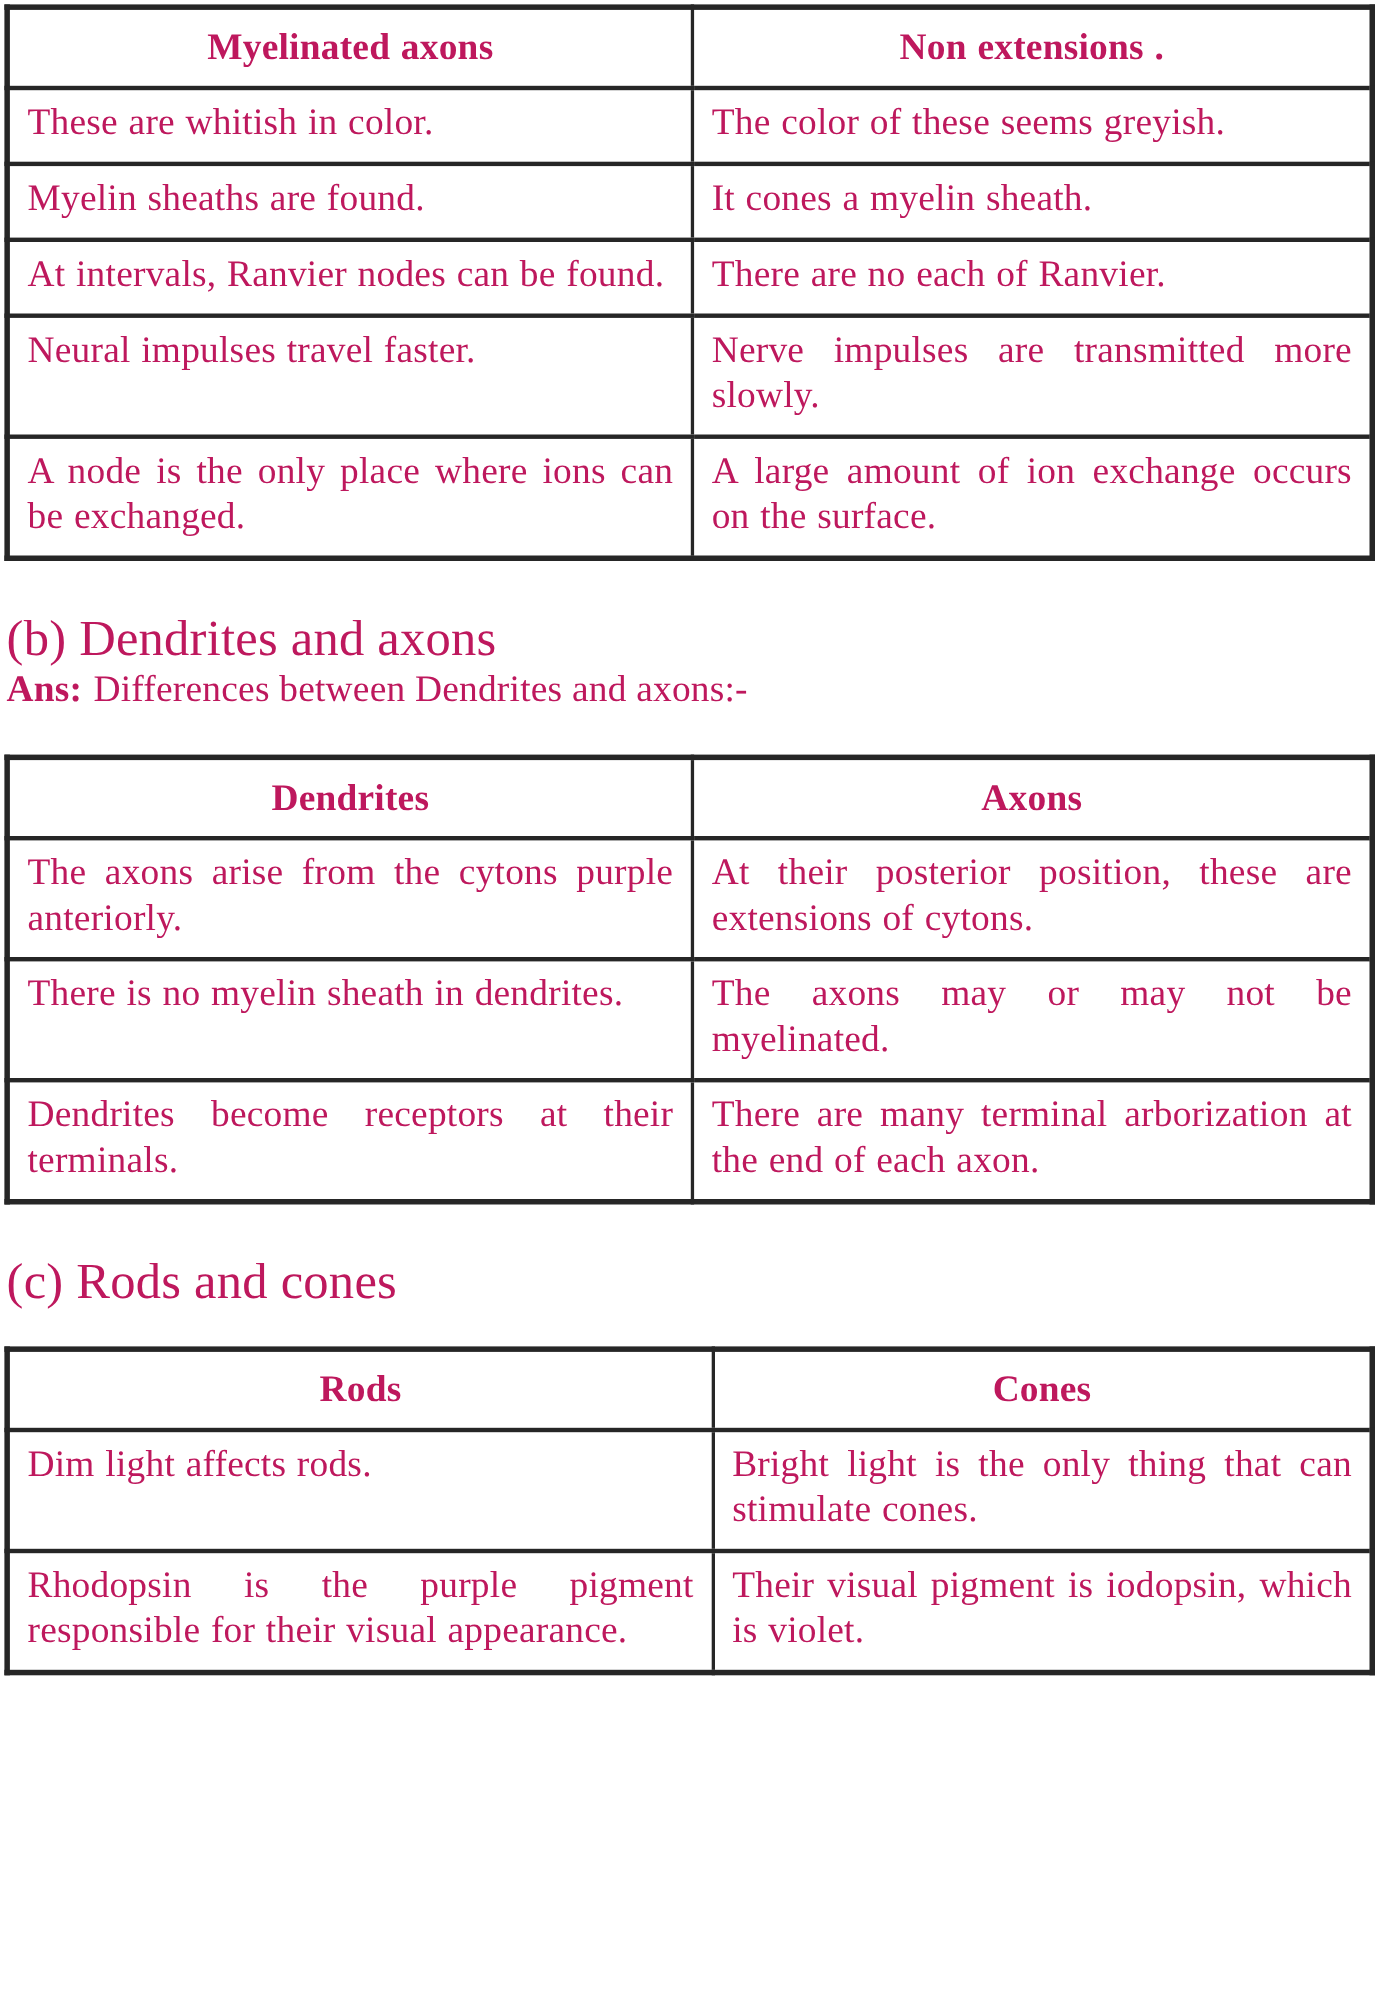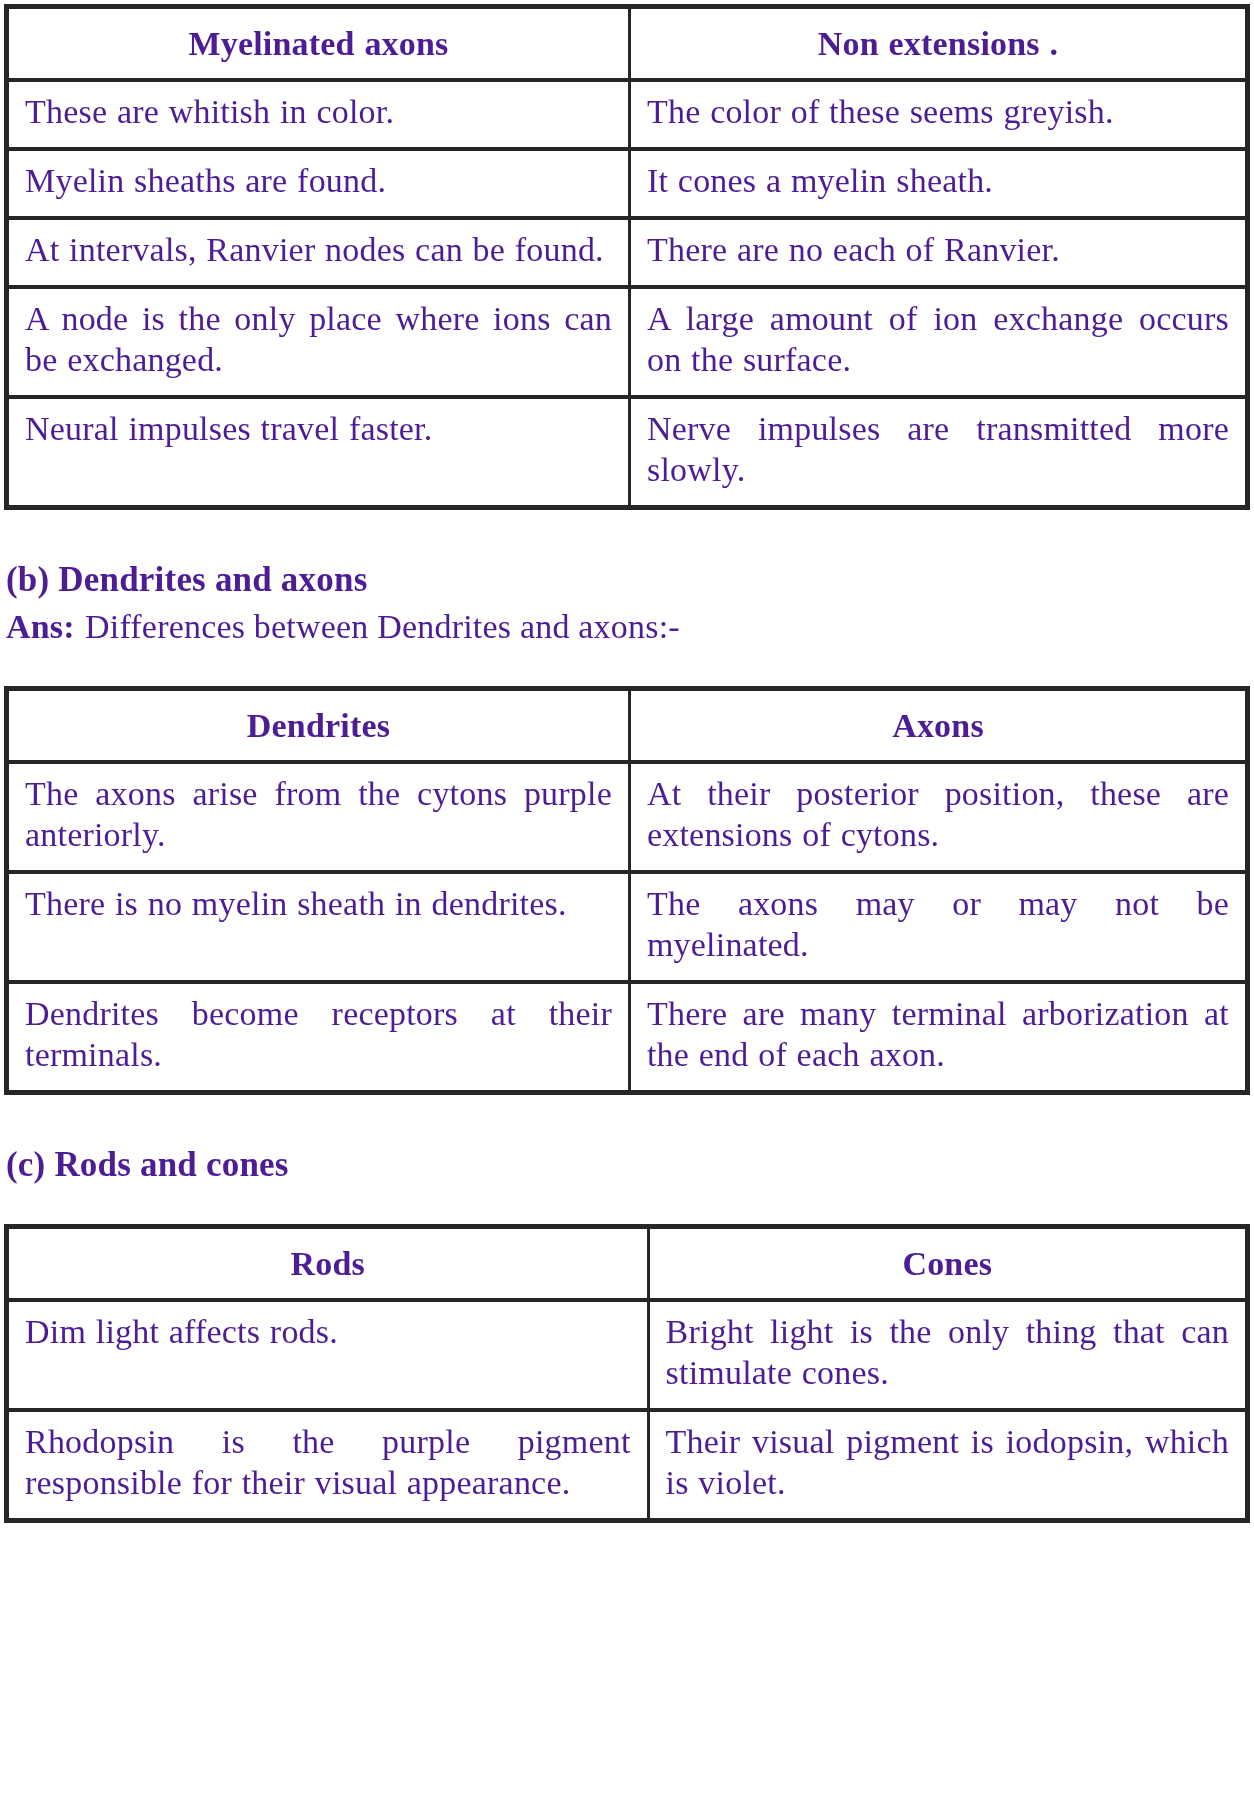--- a/index.html
+++ b/index.html
@@ -15,7 +15,7 @@
     box-sizing: border-box;
     padding: 4px 4px 0 4px;
     font-family: "Liberation Serif", "DejaVu Serif", serif;
-    color: #4c1d95;
+    color: #be185d;
     overflow: hidden;
   }
   table.cmp {

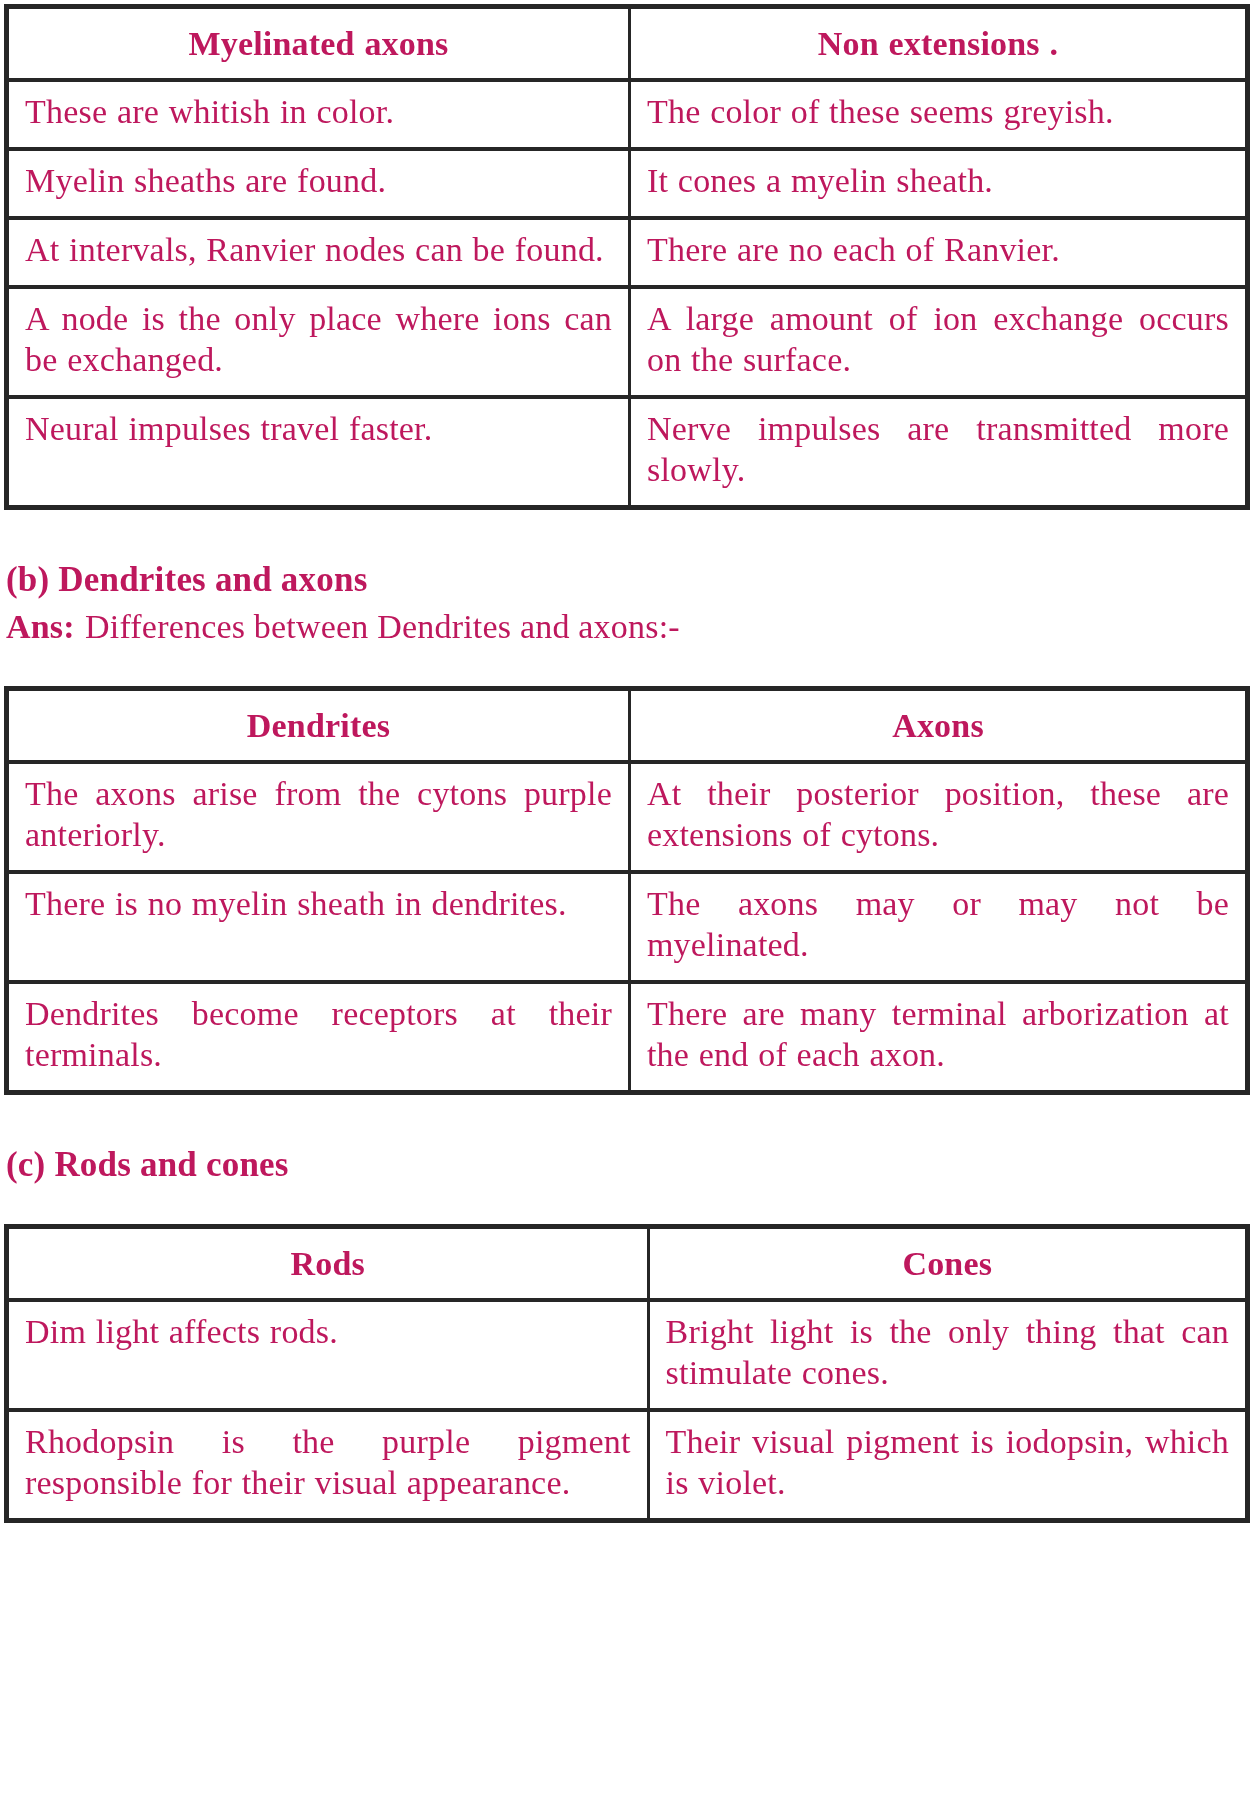--- a/index.html
+++ b/index.html
@@ -101,12 +101,12 @@
         <td>There are no each of Ranvier.</td>
       </tr>
       <tr>
+        <td>Neural impulses travel faster.</td>
+        <td>Nerve impulses are transmitted more slowly.</td>
+      </tr>
+      <tr>
         <td>A node is the only place where ions can be exchanged.</td>
         <td>A large amount of ion exchange occurs on the surface.</td>
-      </tr>
-      <tr>
-        <td>Neural impulses travel faster.</td>
-        <td>Nerve impulses are transmitted more slowly.</td>
       </tr>
     </tbody>
   </table>

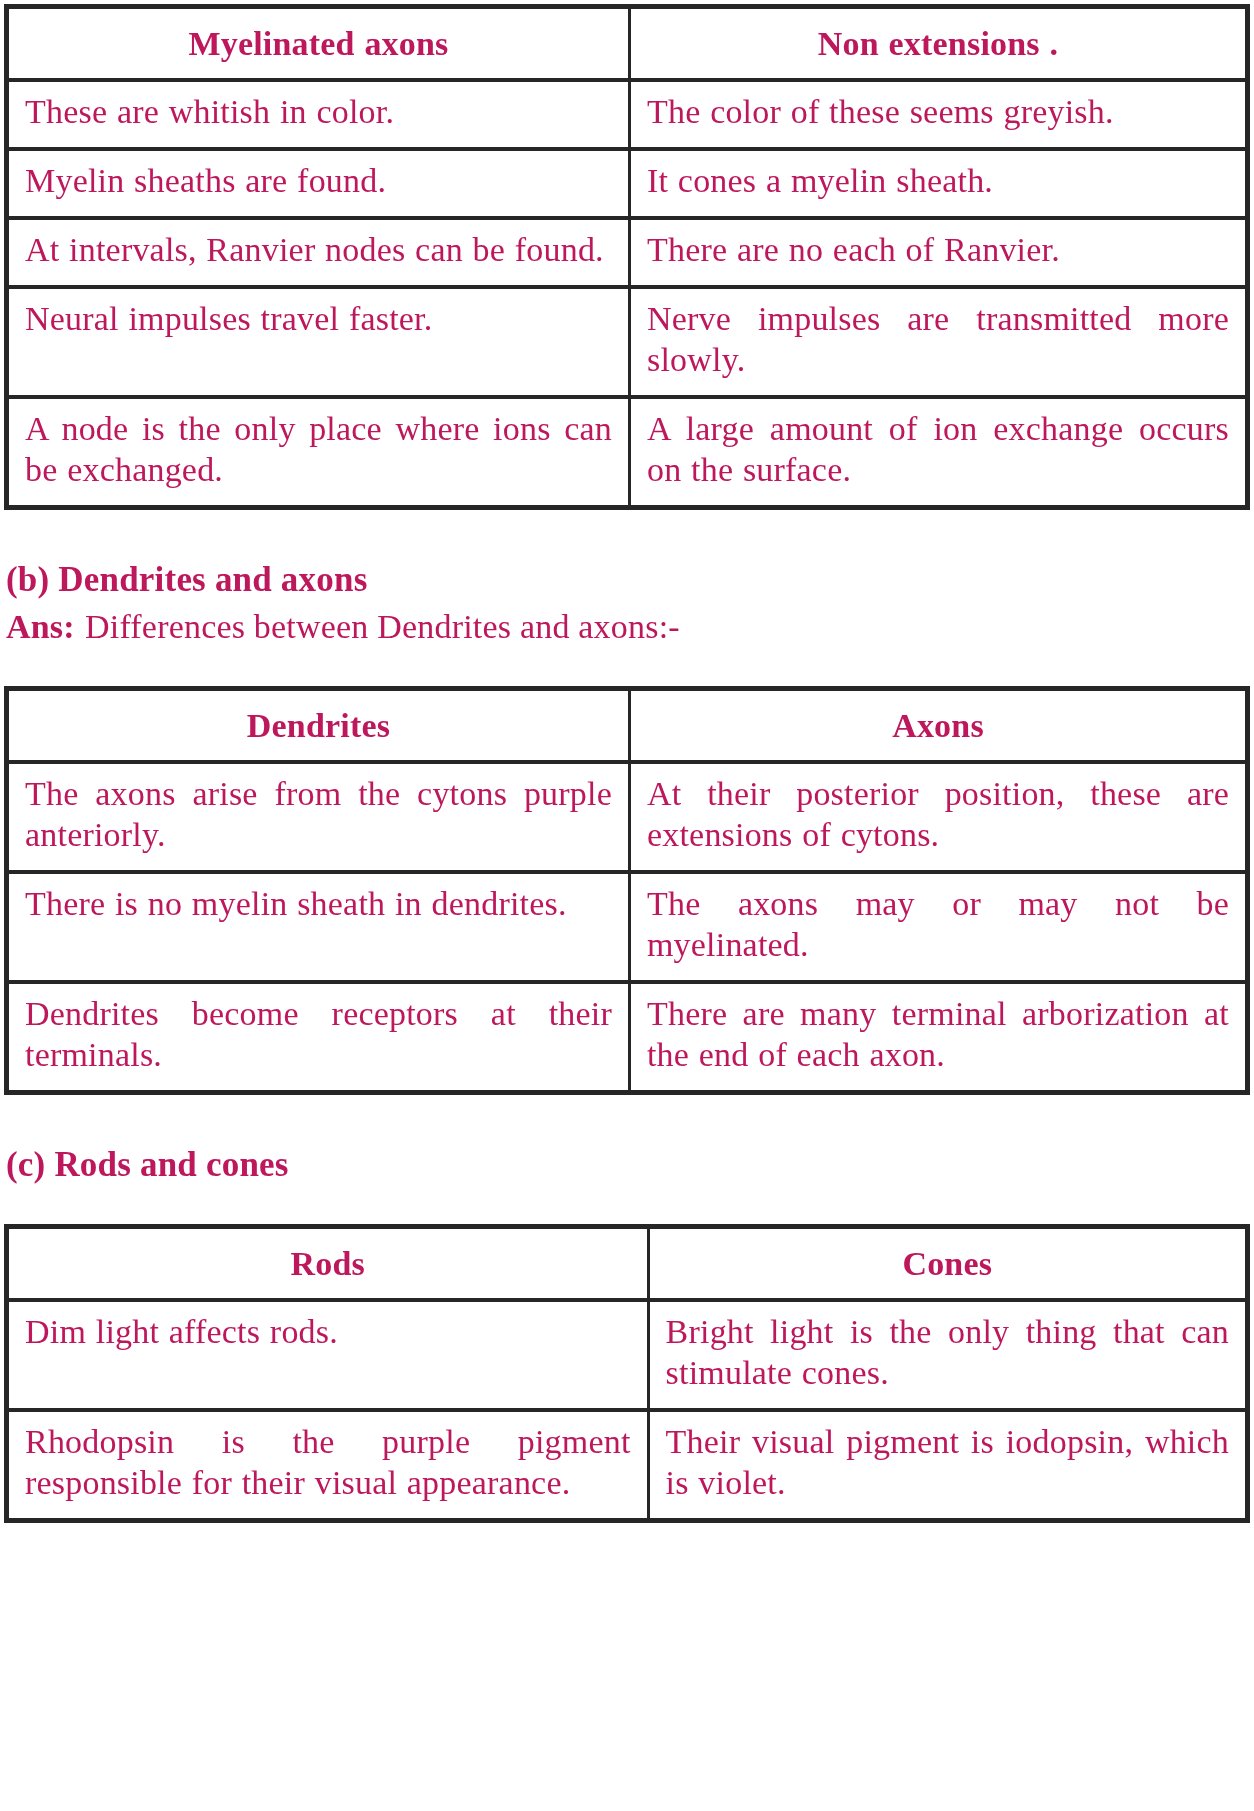--- a/index.html
+++ b/index.html
@@ -53,9 +53,9 @@
     margin: 46px 2px 36px 2px;
   }
   .section-heading {
-    font-size: 35px;
+    font-size: 46px;
     line-height: 47px;
-    font-weight: bold;
+    font-weight: normal;
     letter-spacing: 0.2px;
   }
   .ans-line {

